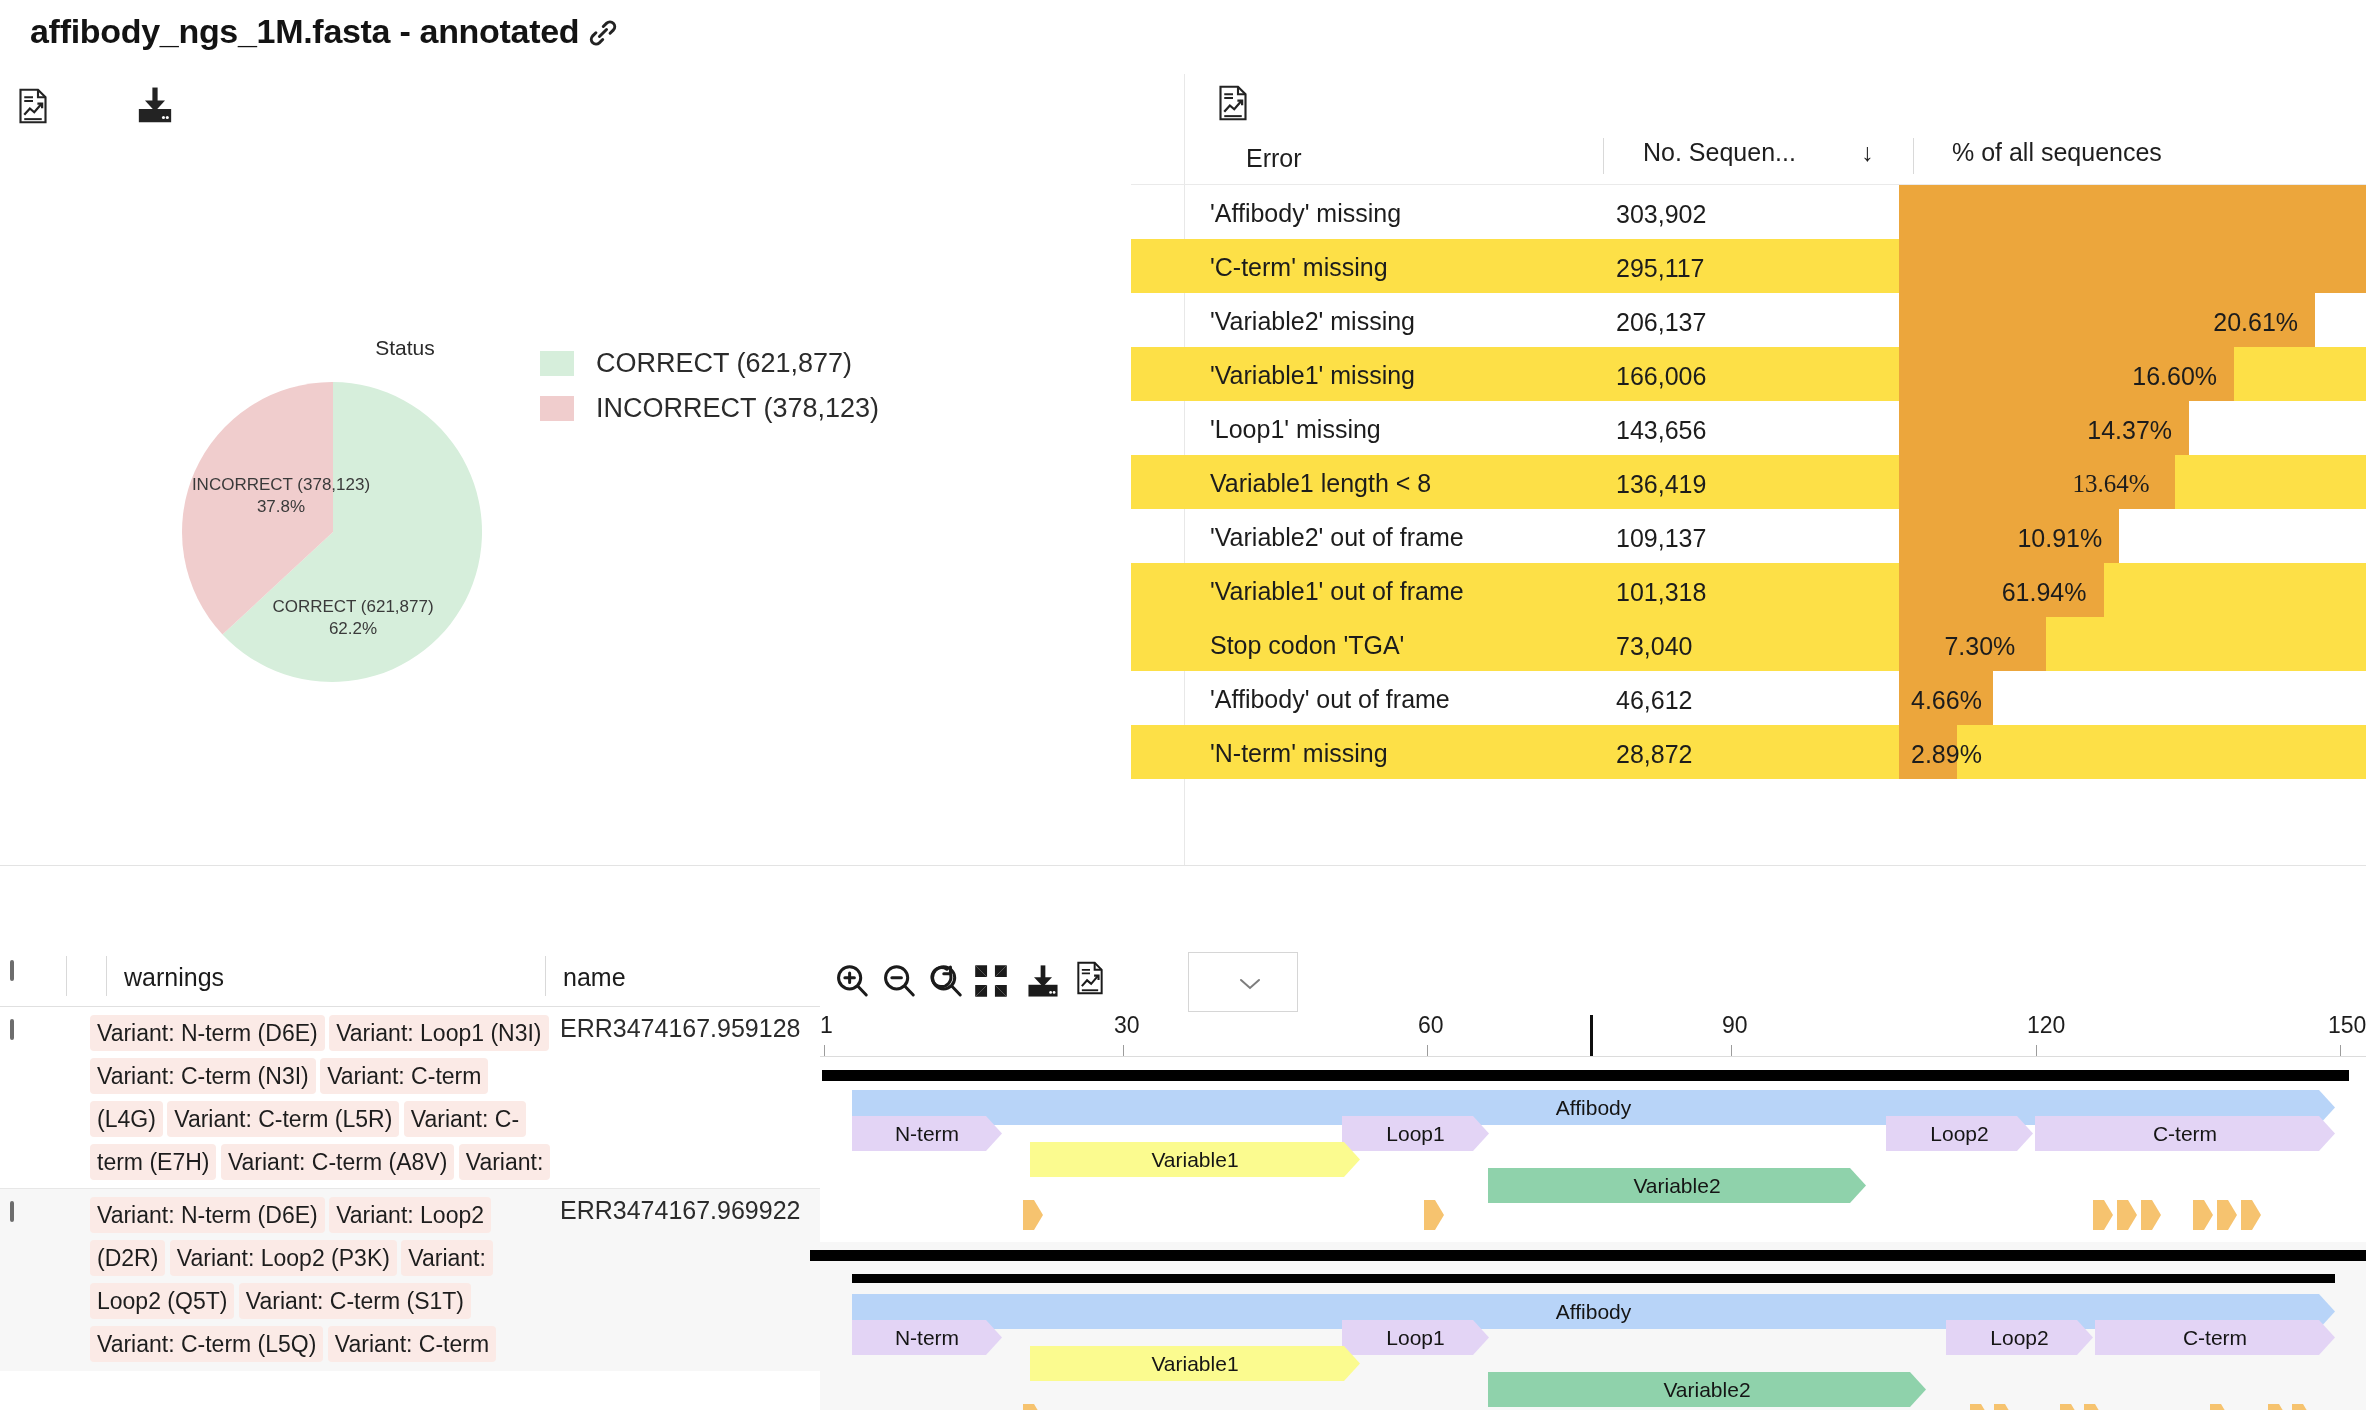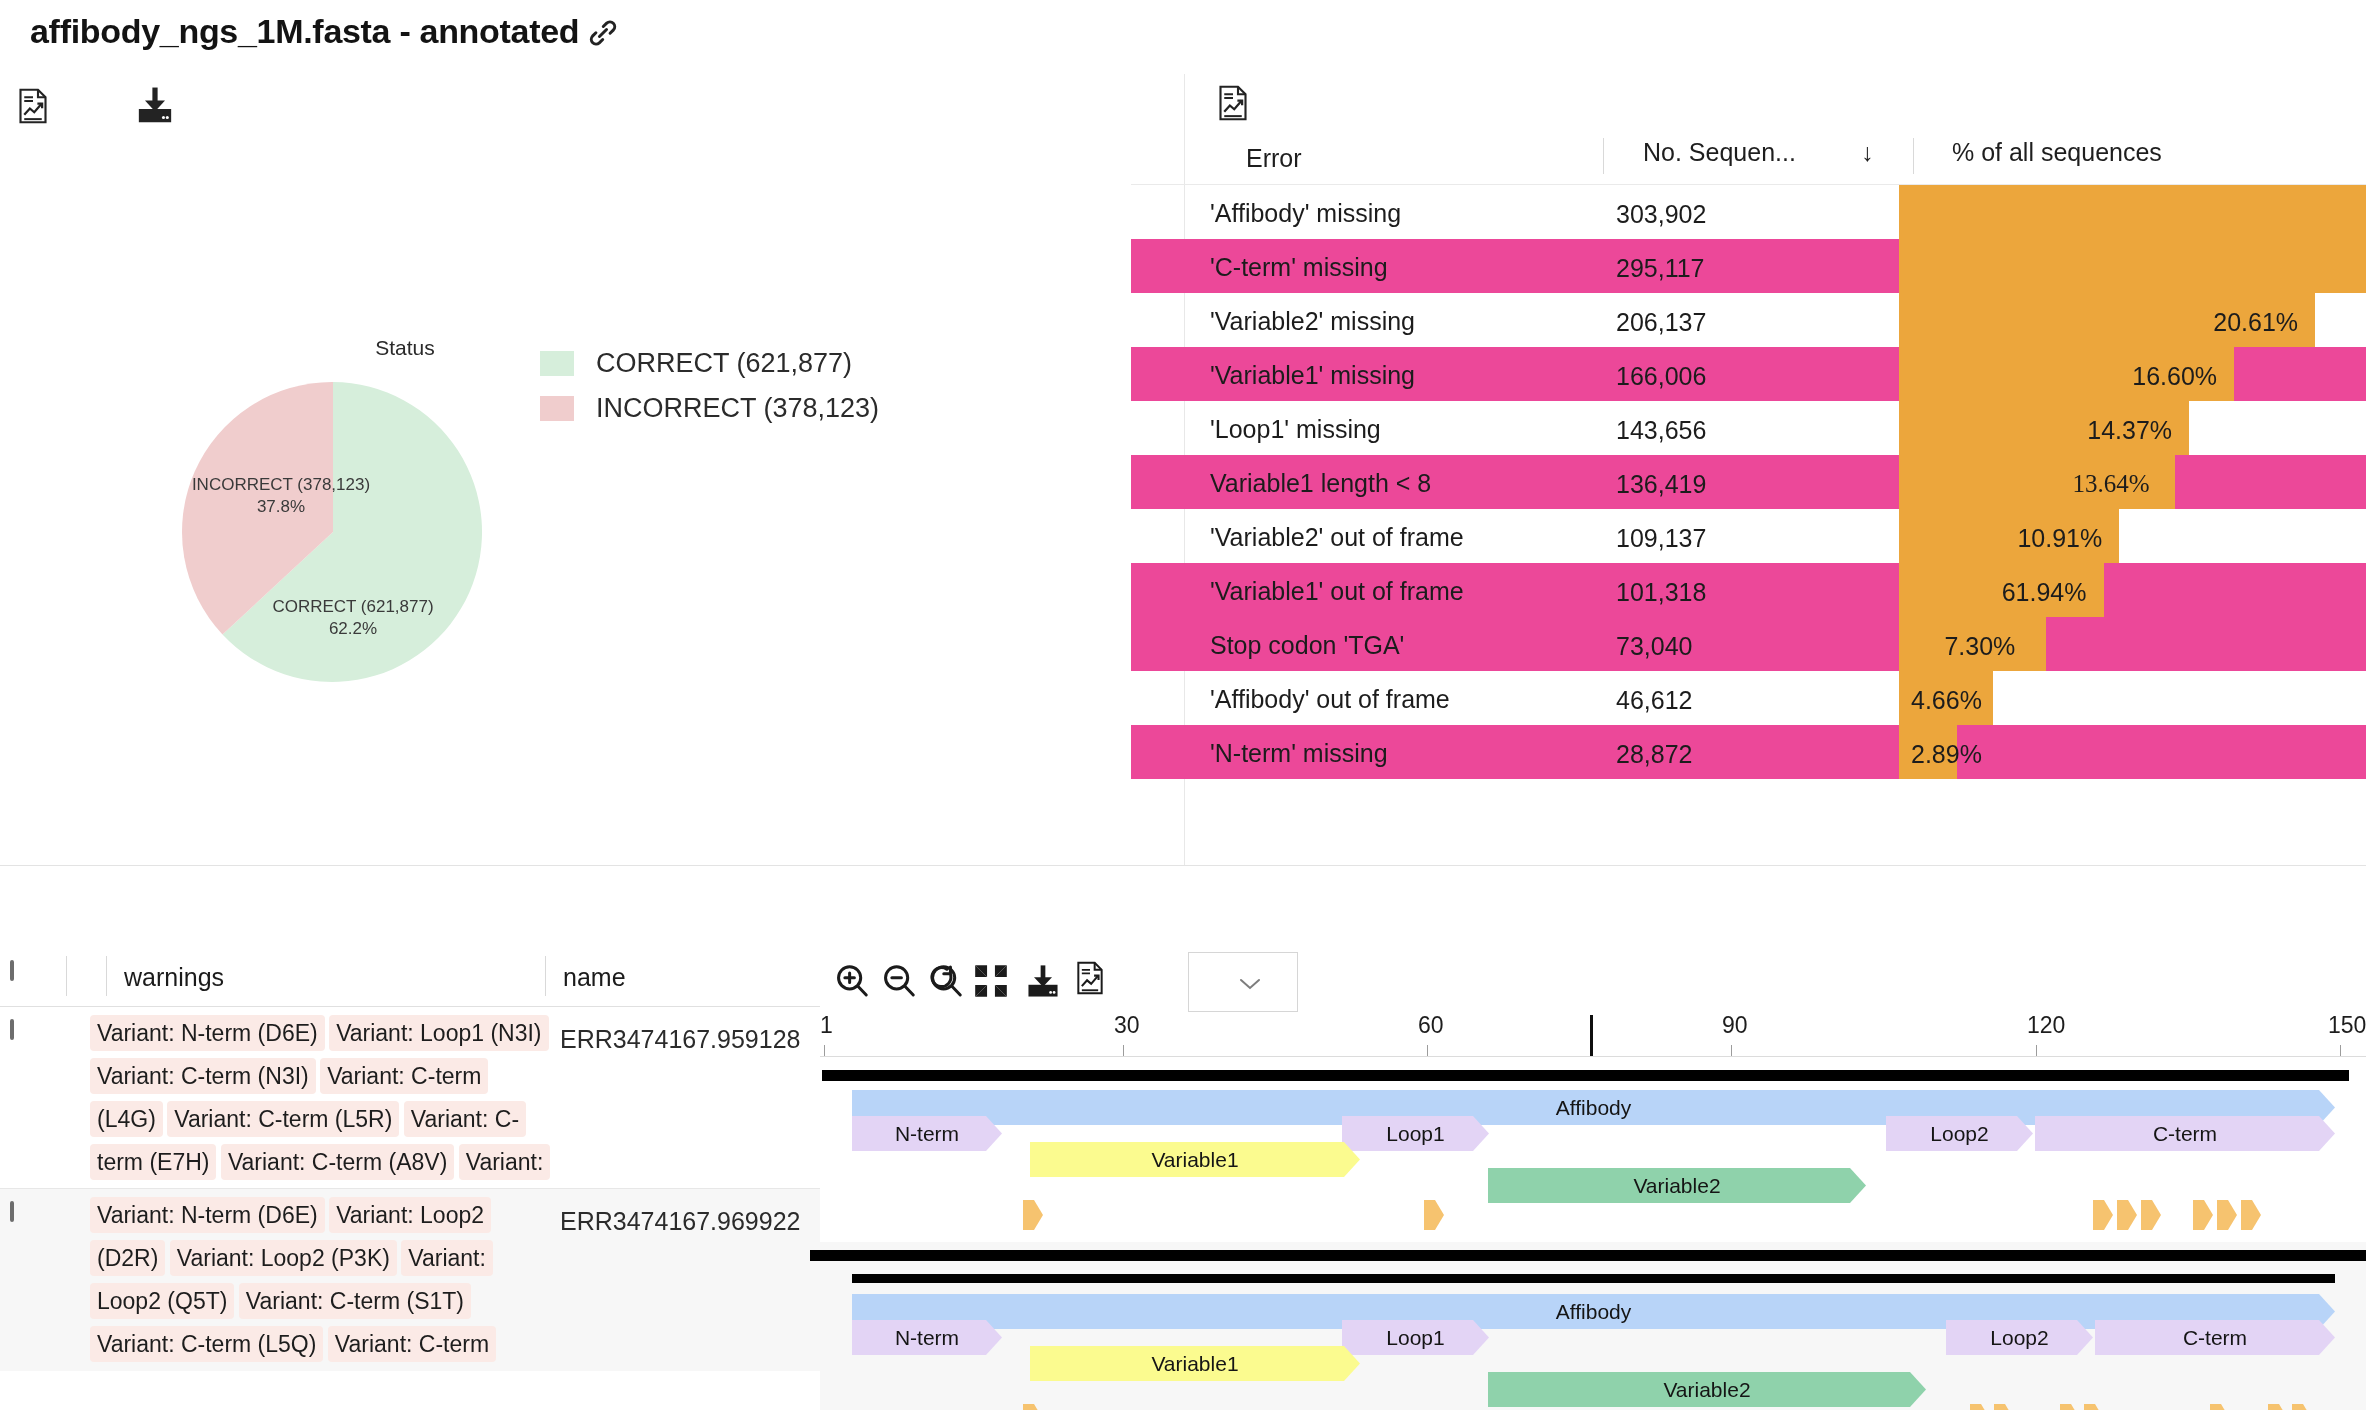--- a/index.html
+++ b/index.html
@@ -52,7 +52,7 @@
   #err-head-rule { position: absolute; left: 1131px; top: 184px; width: 1235px; height: 1px; background: #eaeaea; }
   #err-rows { position: absolute; left: 1131px; top: 185px; width: 1235px; }
   .err-row { position: relative; height: 54px; width: 1235px; }
-  .err-row.alt { background: #ec4899; }
+  .err-row.alt { background: #fde047; }
   .err-name {
     position: absolute; left: 79px; top: 14px; font-size: 25px; color: #1c1c1c; white-space: nowrap;
   }

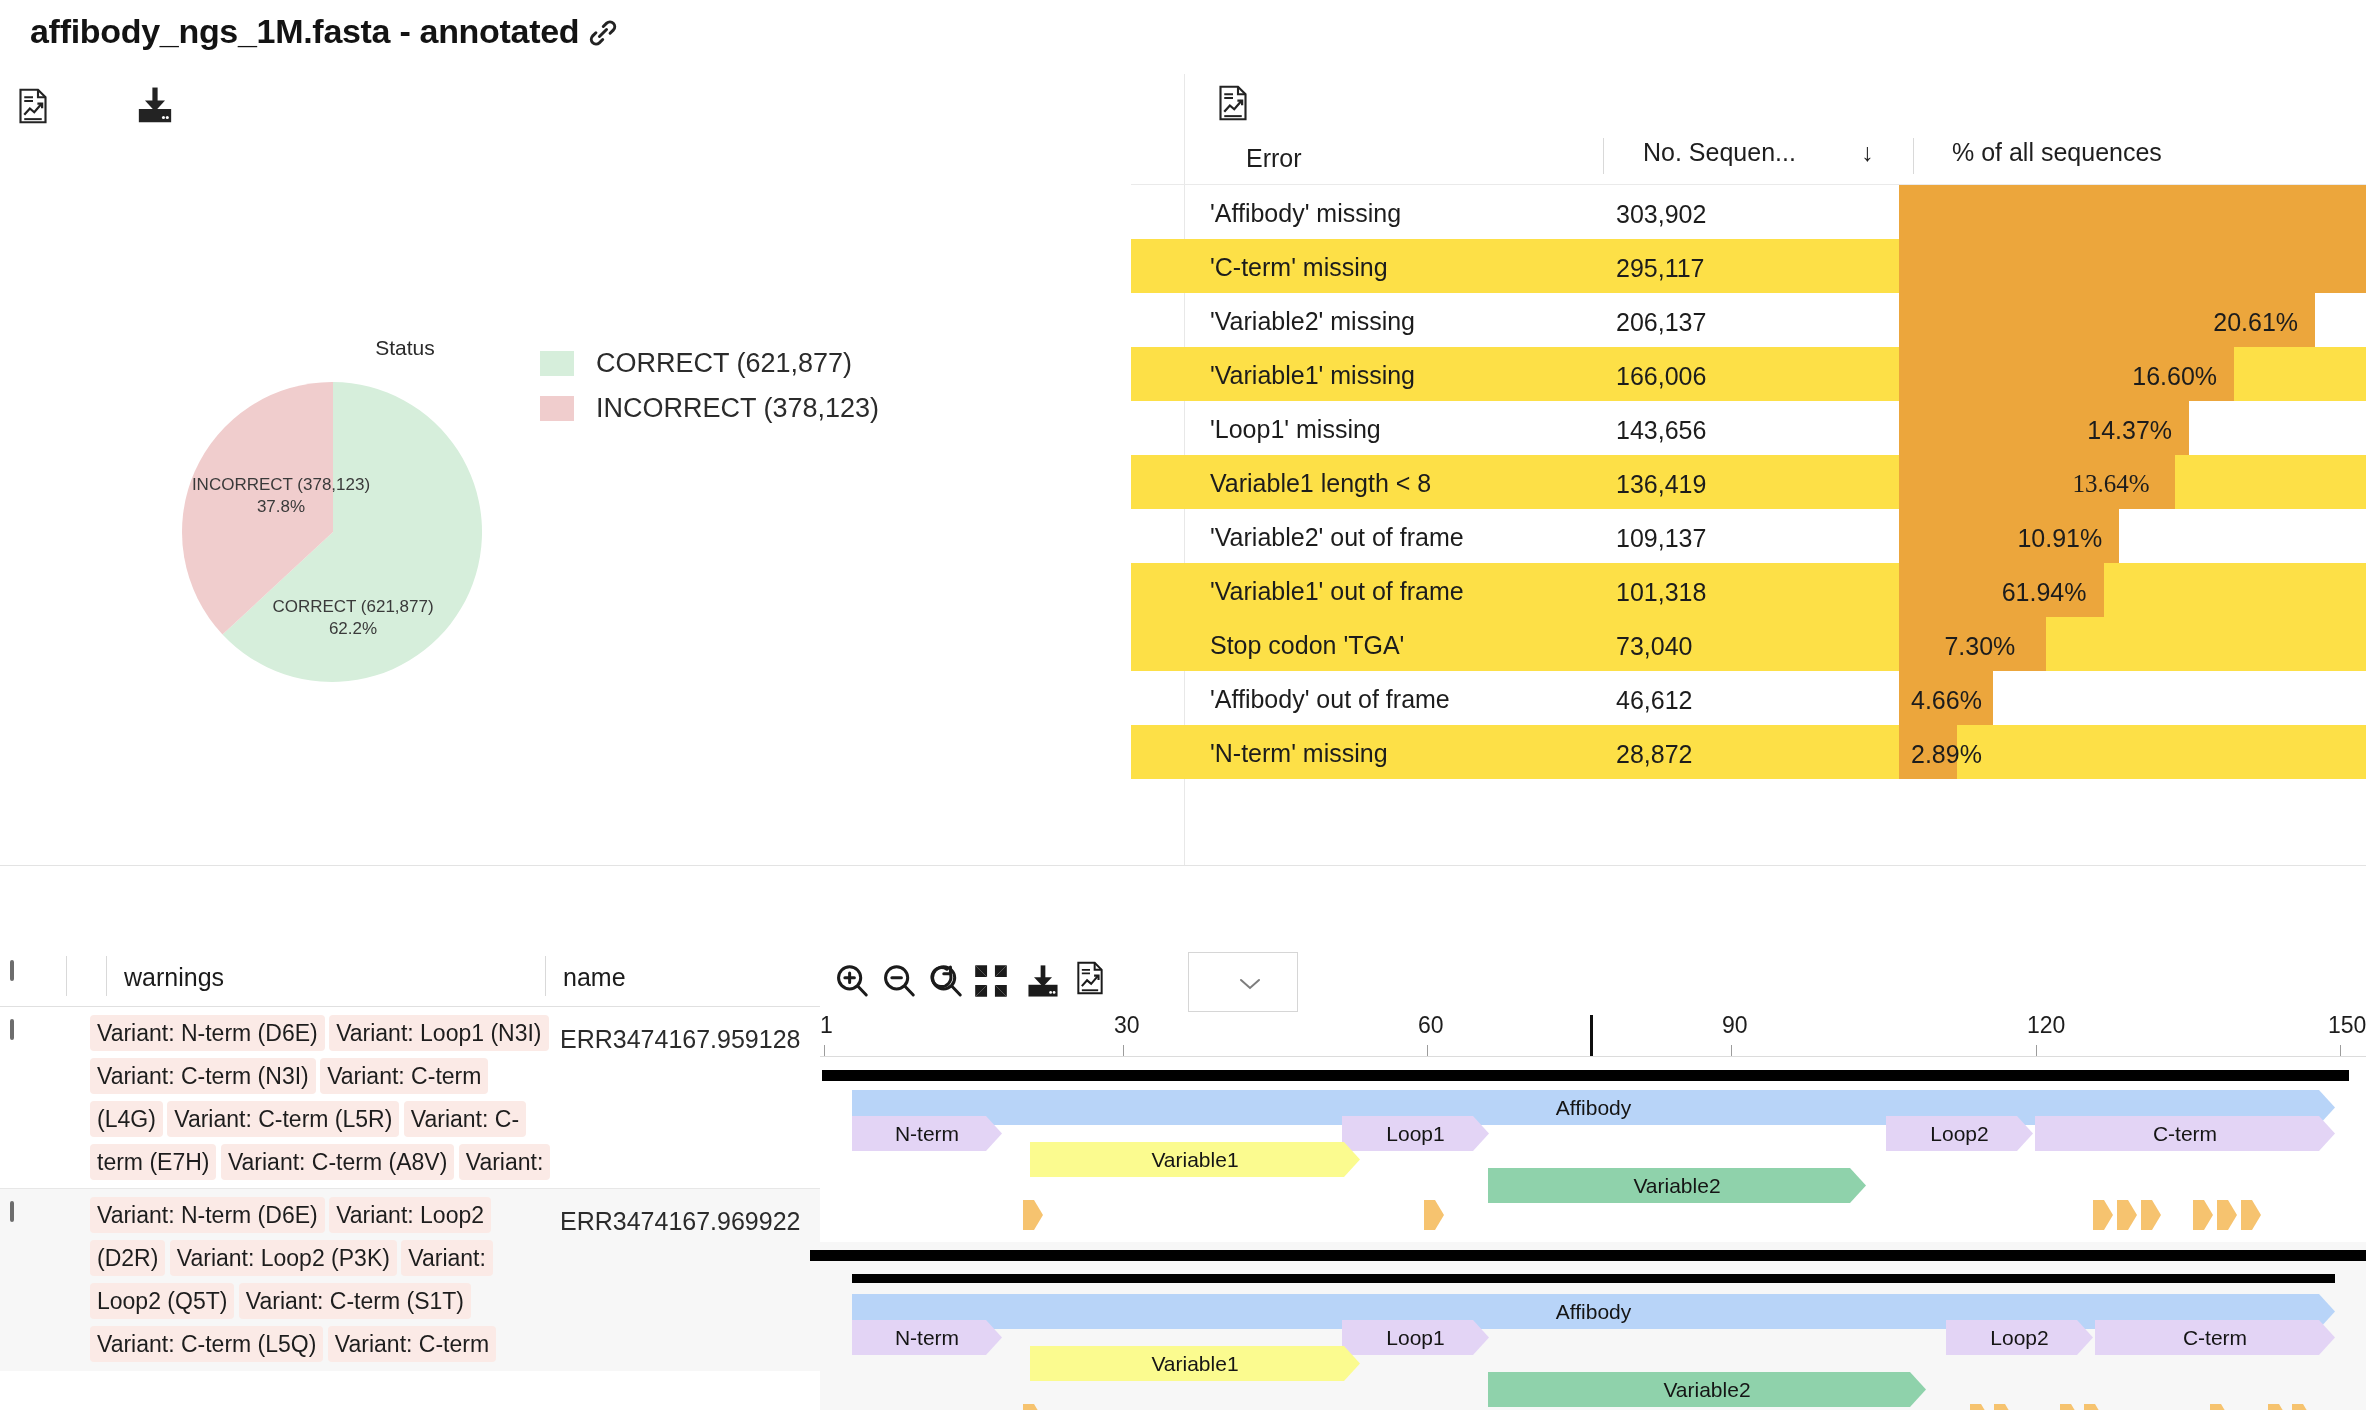--- a/index.html
+++ b/index.html
@@ -101,7 +101,7 @@
     white-space: normal;
   }
   .name-cell {
-    position: absolute; left: 560px; top: 18px;
+    position: absolute; left: 560px; top: 7px;
     font-size: 25px; color: #2b2b2b; white-space: nowrap;
   }
 

